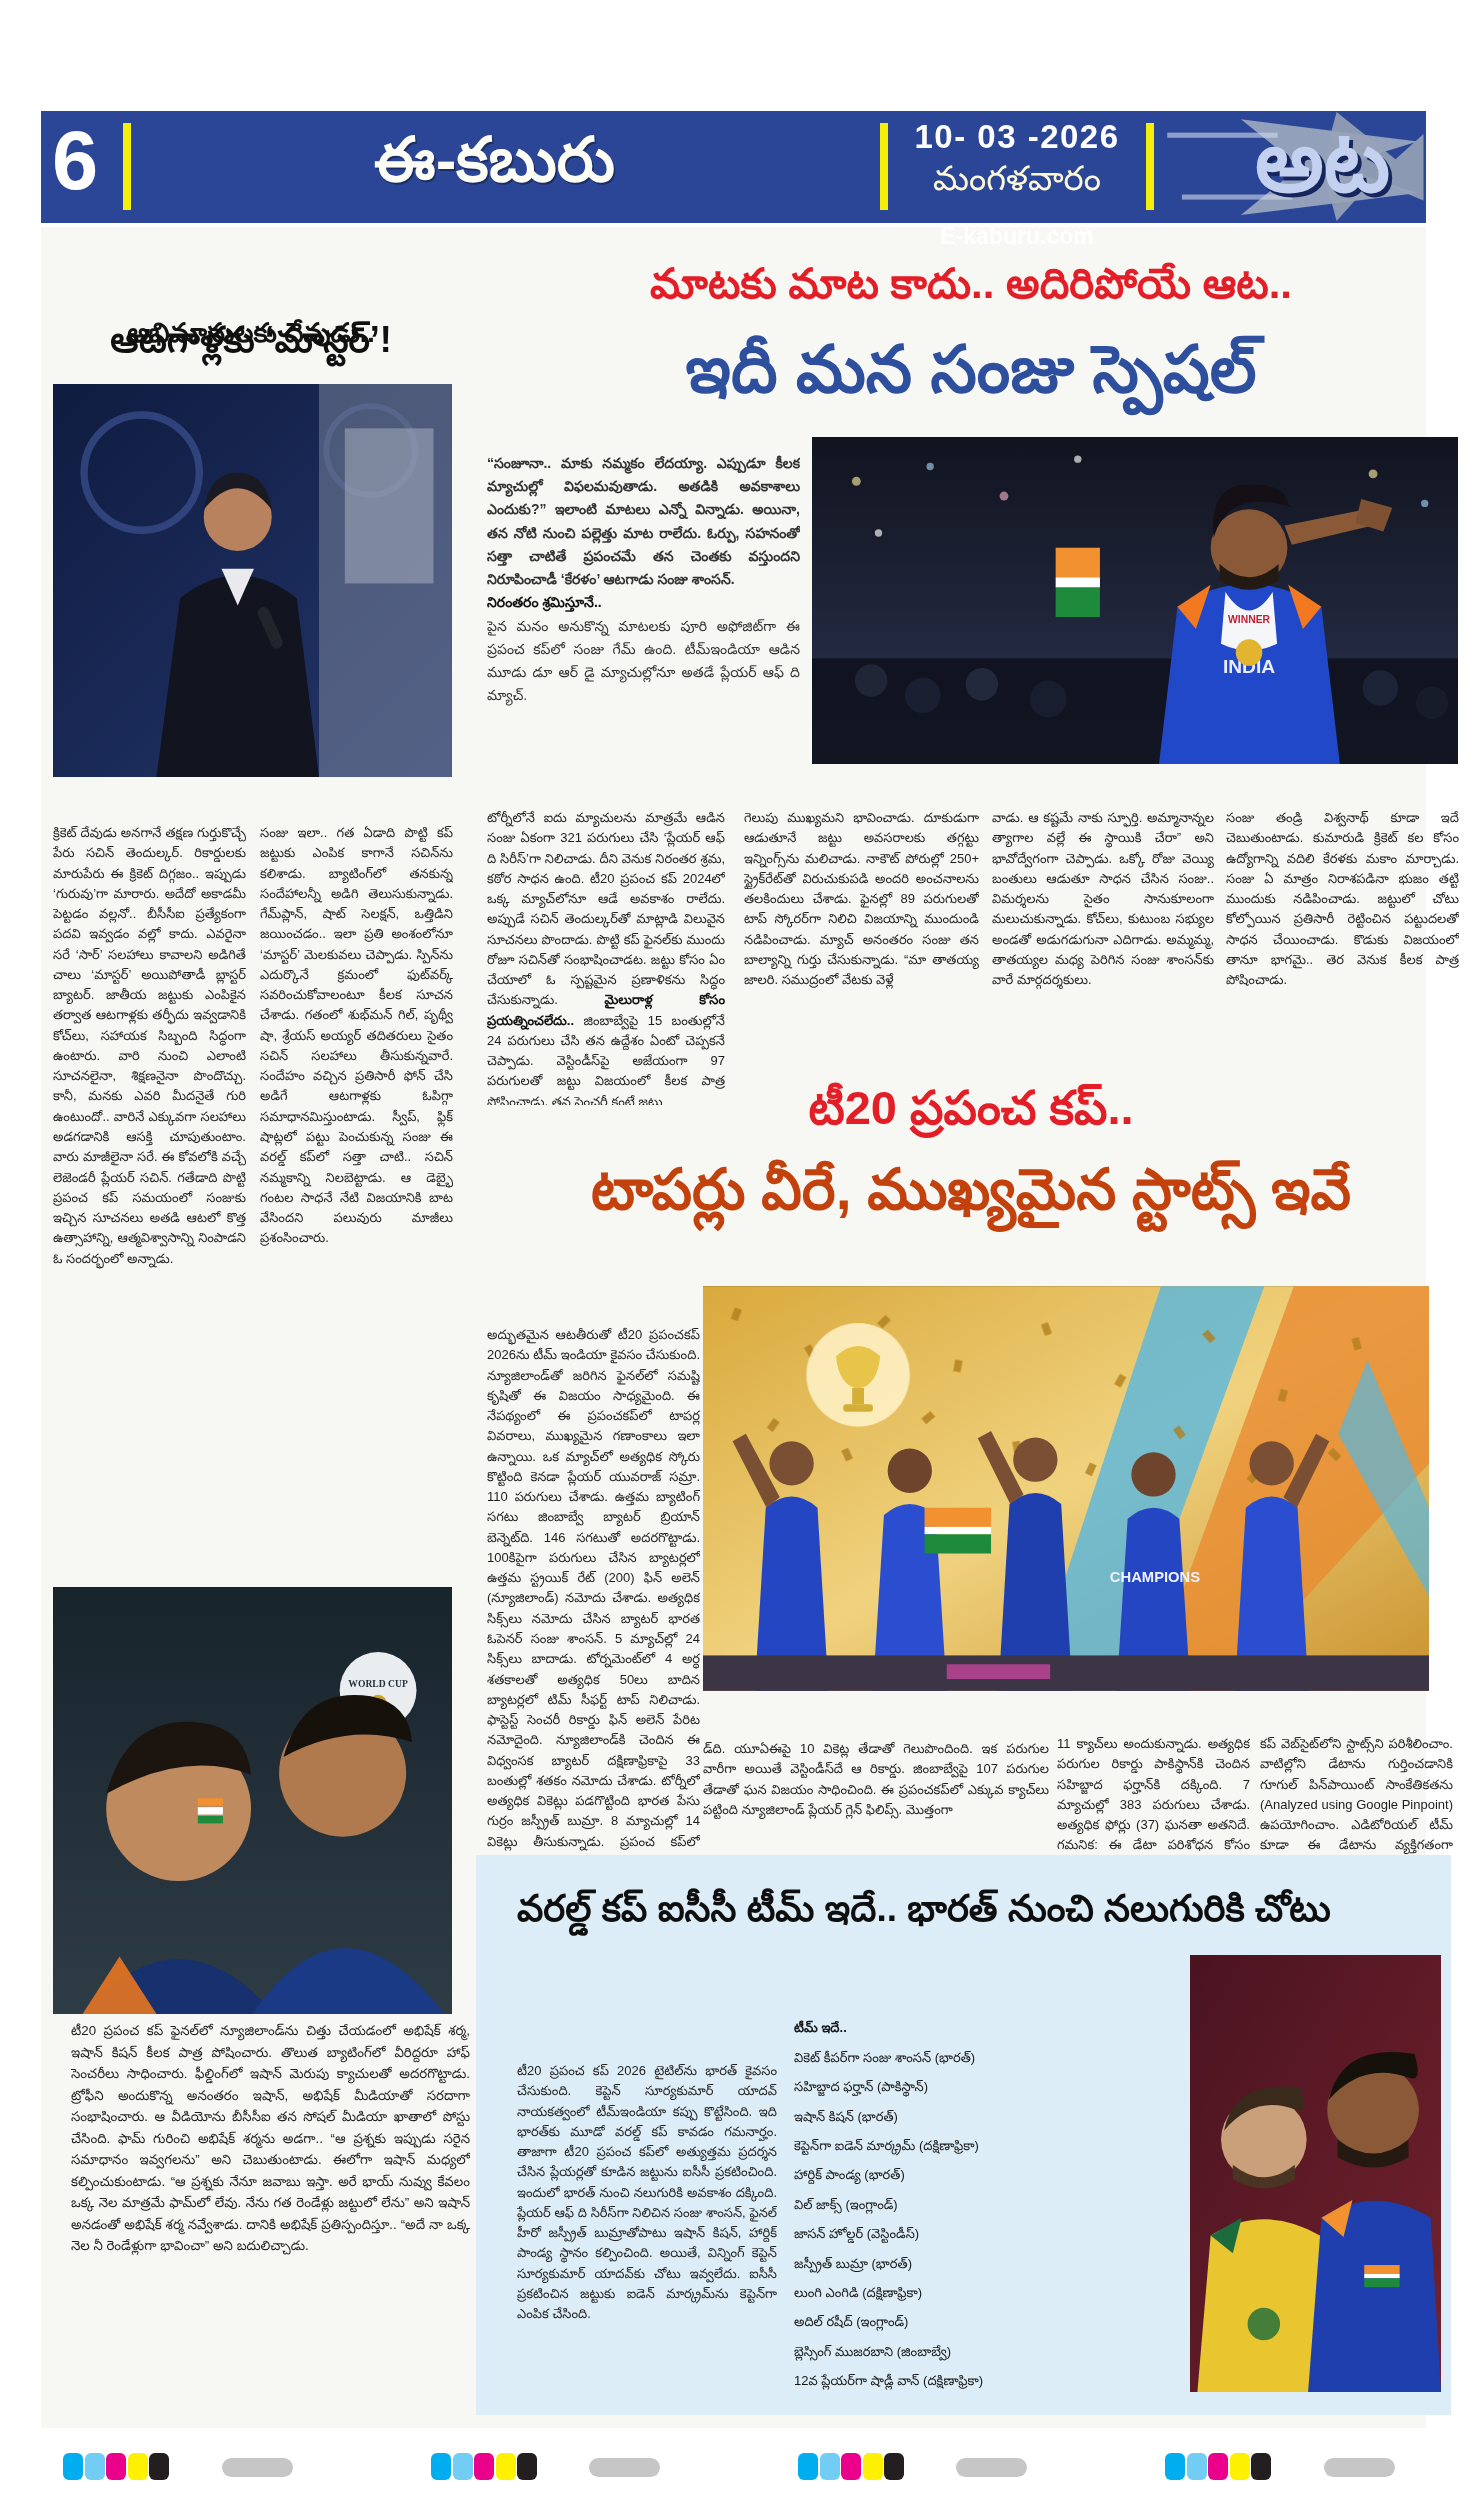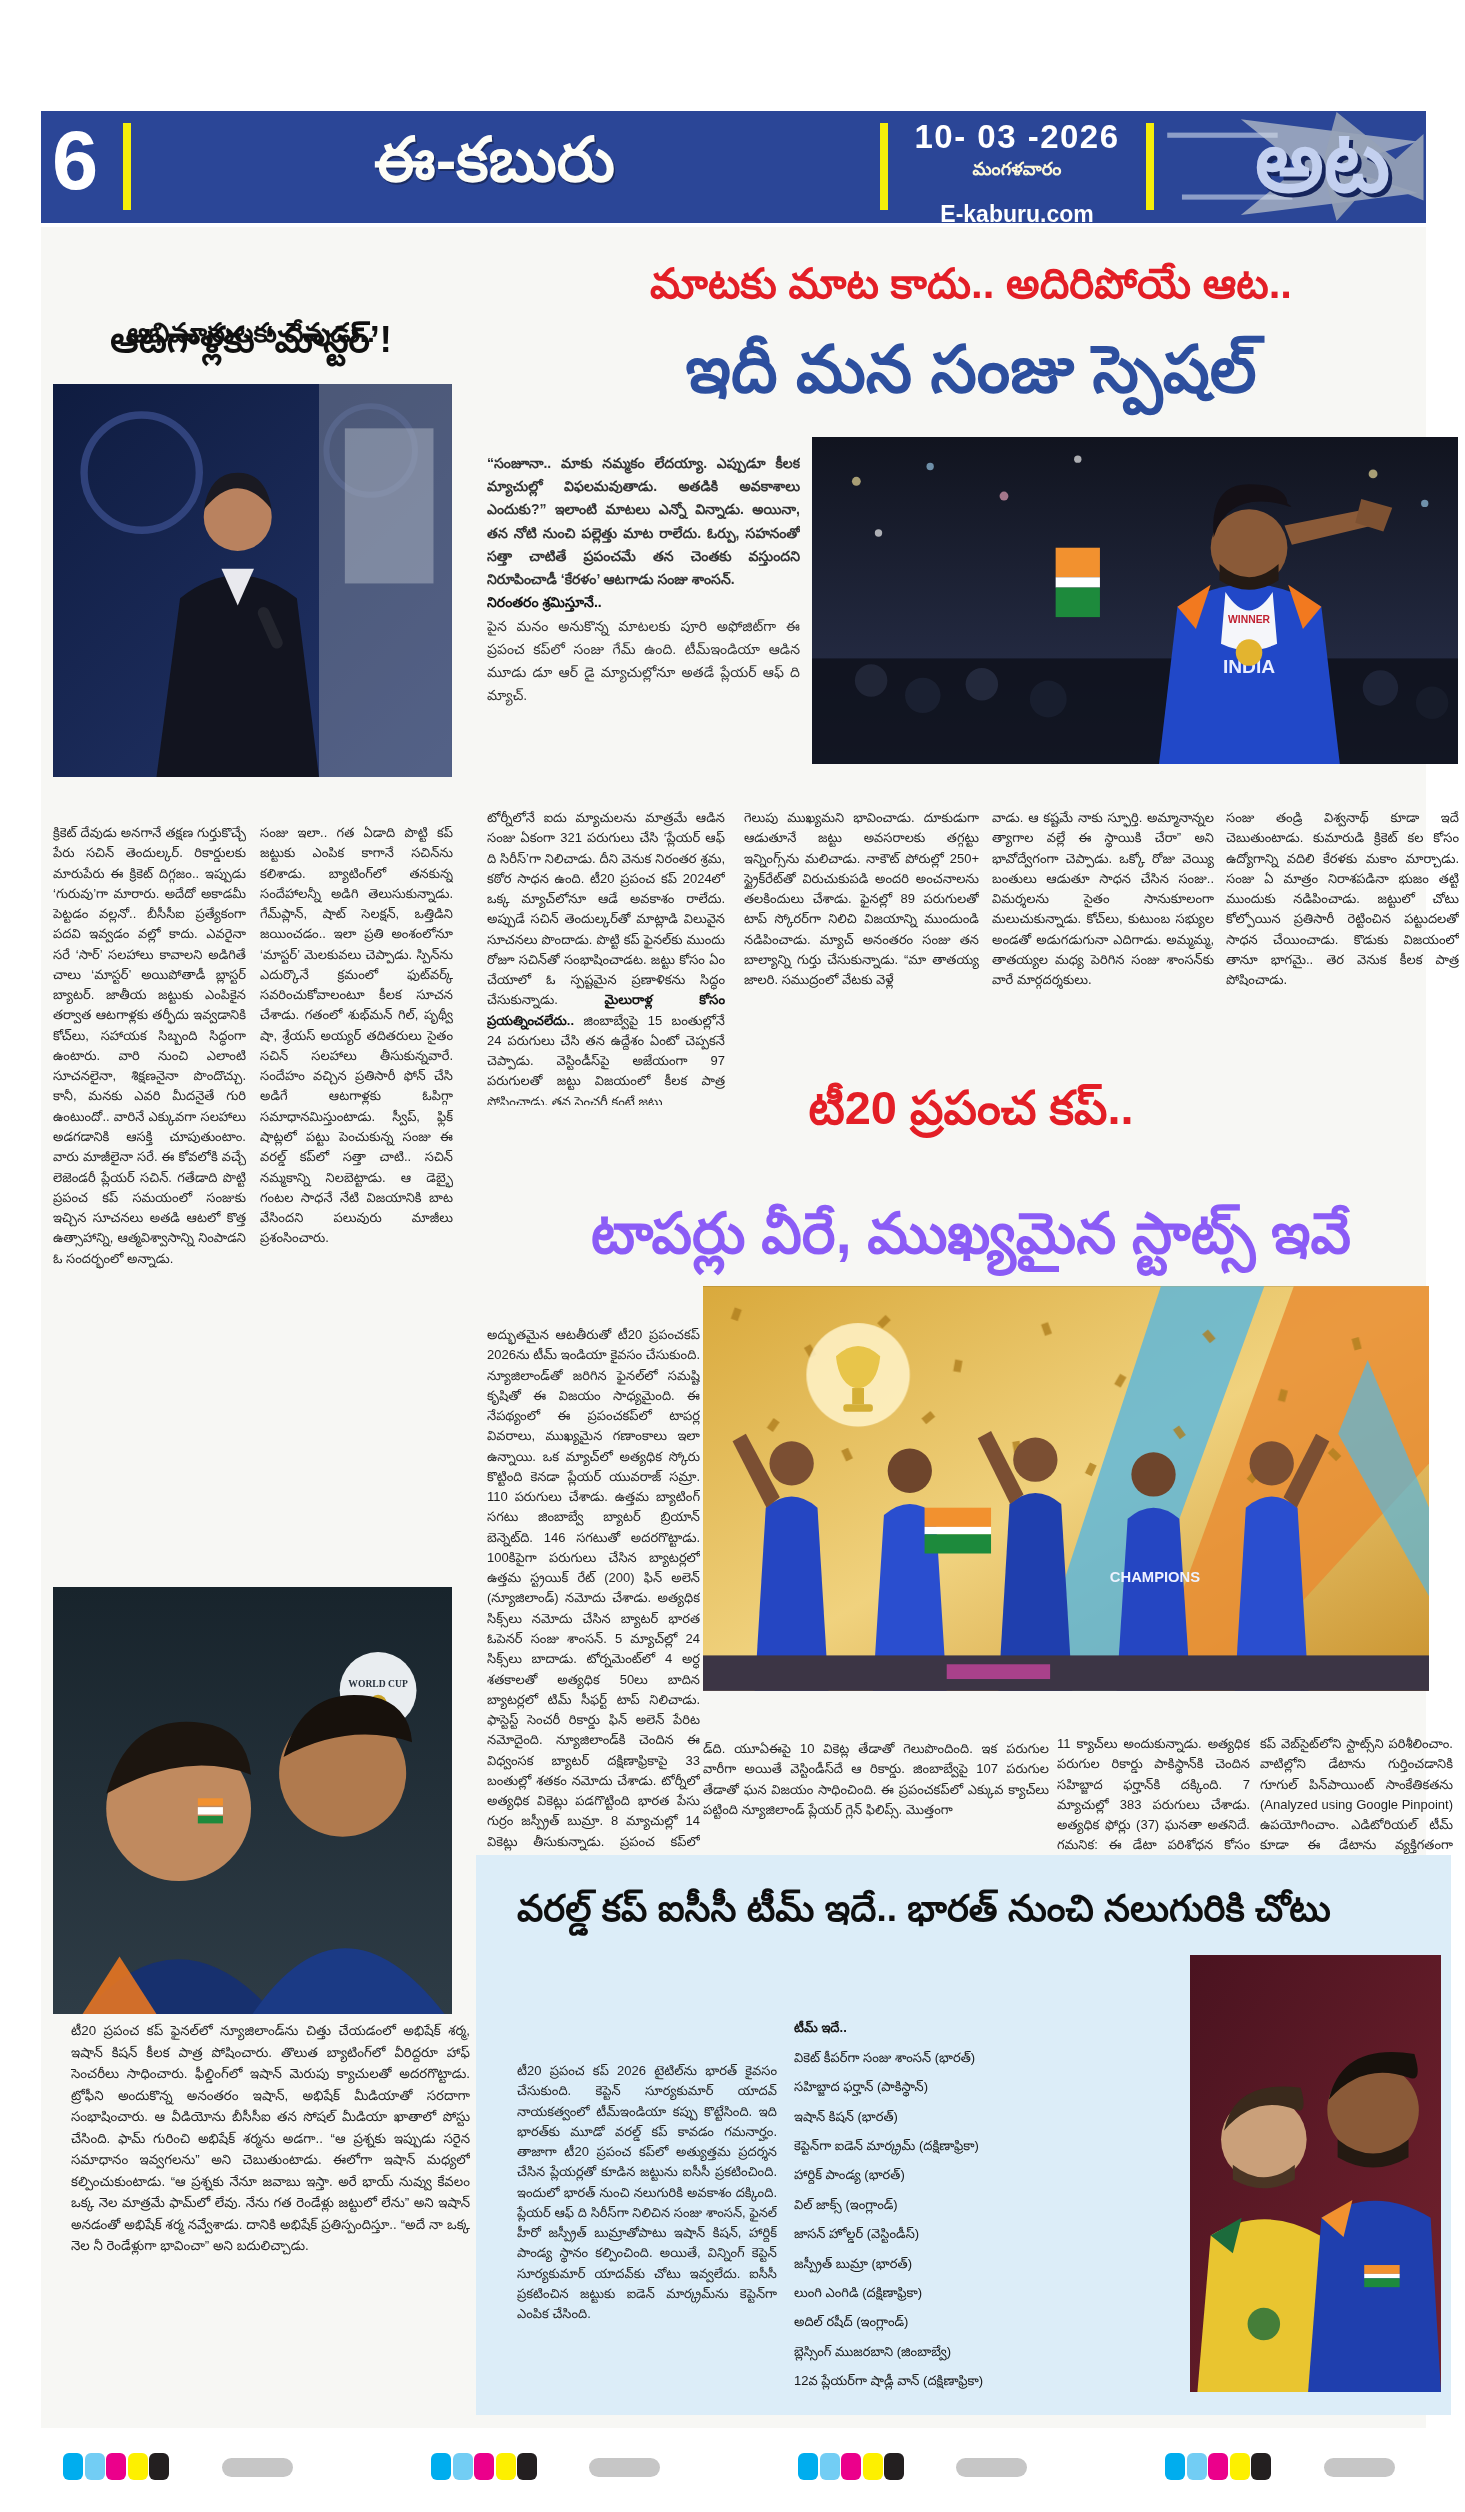--- a/index.html
+++ b/index.html
@@ -16,7 +16,7 @@
             color:#fdfdf6;text-shadow:1.5px 2.2px 0 rgba(0,0,0,.35);}
   .dateblk{left:895px;top:118px;width:244px;text-align:center;color:#fff;}
   .dateblk .d1{font-size:33px;font-weight:bold;letter-spacing:1.5px;}
-  .dateblk .d2{font-size:18px;font-weight:bold;color:#fdf8d8;margin-top:3px;}
+  .dateblk .d2{font-size:34px;font-weight:normal;color:#fdf8d8;margin-top:3px;}
   .dateblk .d3{font-size:23px;font-weight:bold;margin-top:17px;}
   .logo-zone{left:1152px;top:112px;width:272px;height:109px;overflow:hidden;}
   .logo-text{left:1255px;top:118px;font-size:86px;font-weight:bold;color:#c3d0ef;

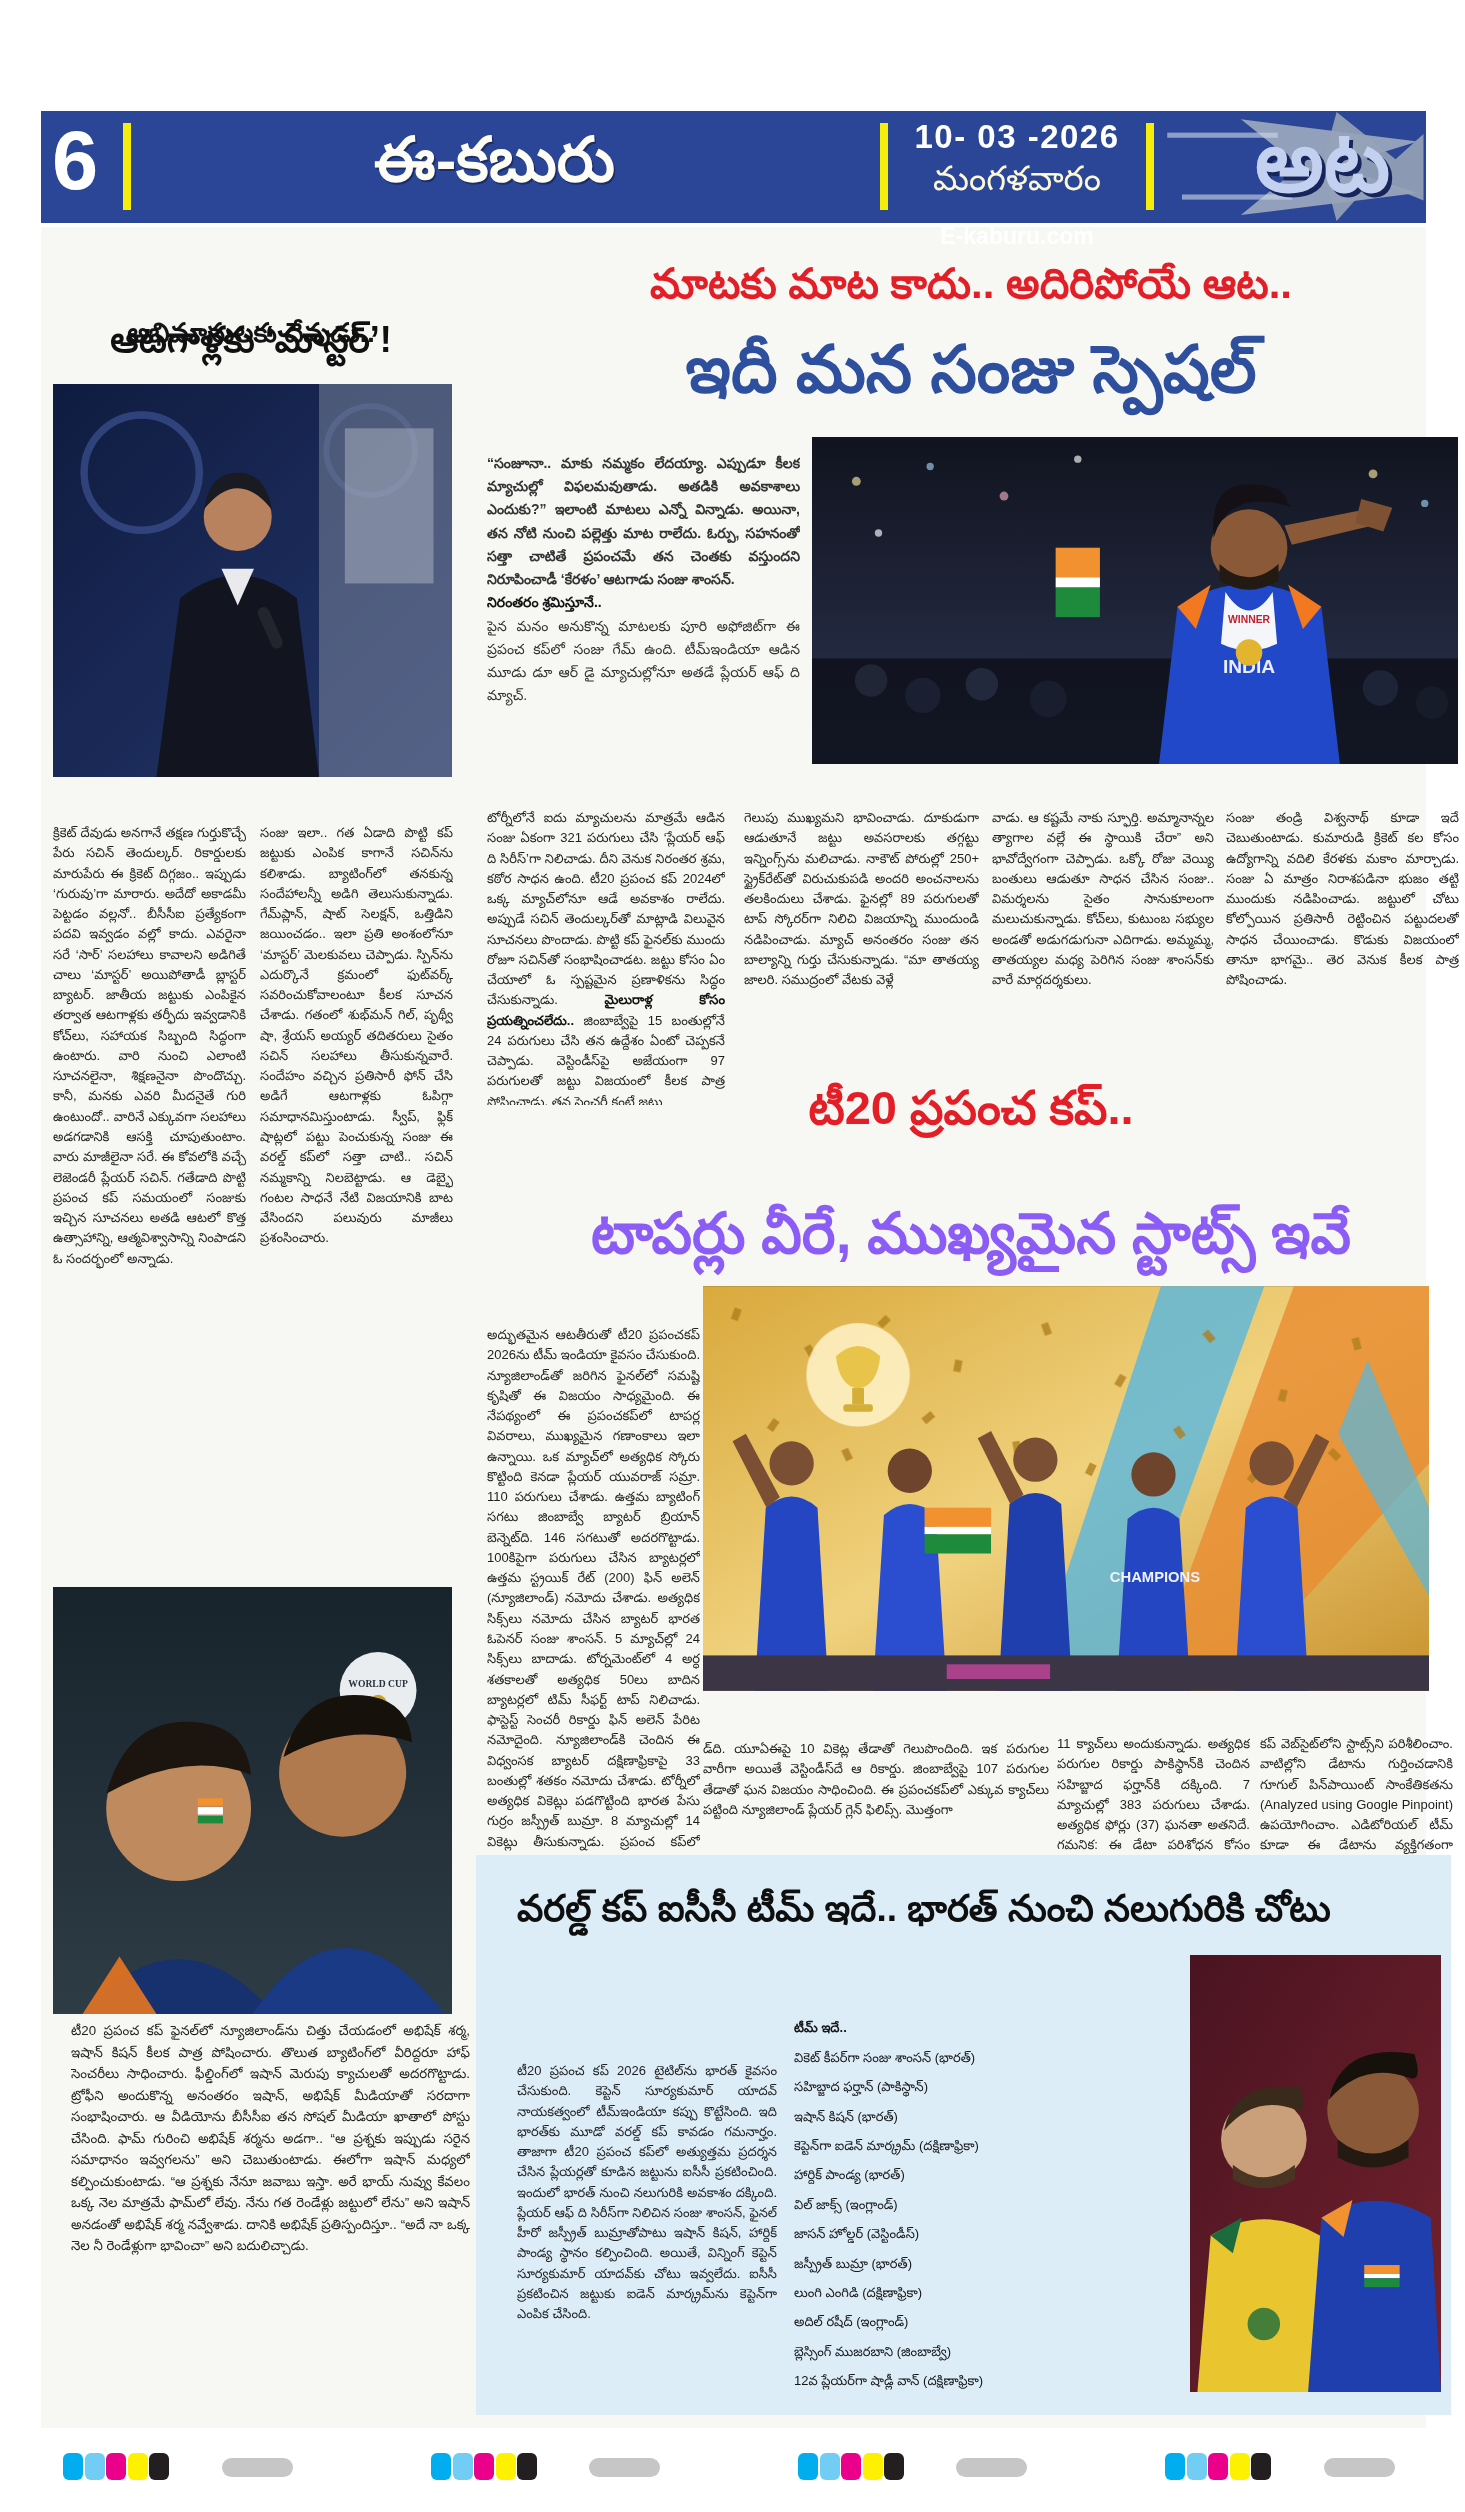--- a/index.html
+++ b/index.html
@@ -49,7 +49,7 @@
   .ma-c4{left:1226px;top:772px;width:233px;height:297px;}
   
   .st-kick{left:480px;top:1080px;width:982px;font-size:47px;color:#e31e26;}
-  .st-head{left:480px;top:1156px;width:982px;font-size:57px;color:#8b5cf6;margin-top:44px;}
+  .st-head{left:480px;top:1156px;width:982px;font-size:57px;color:#c2410c;}
   .st-photo{left:703px;top:1286px;width:726px;height:405px;}
   .st-c1{left:487px;top:1289px;width:213px;height:560px;}
   .st-c2{left:703px;top:1703px;width:346px;height:151px;}

